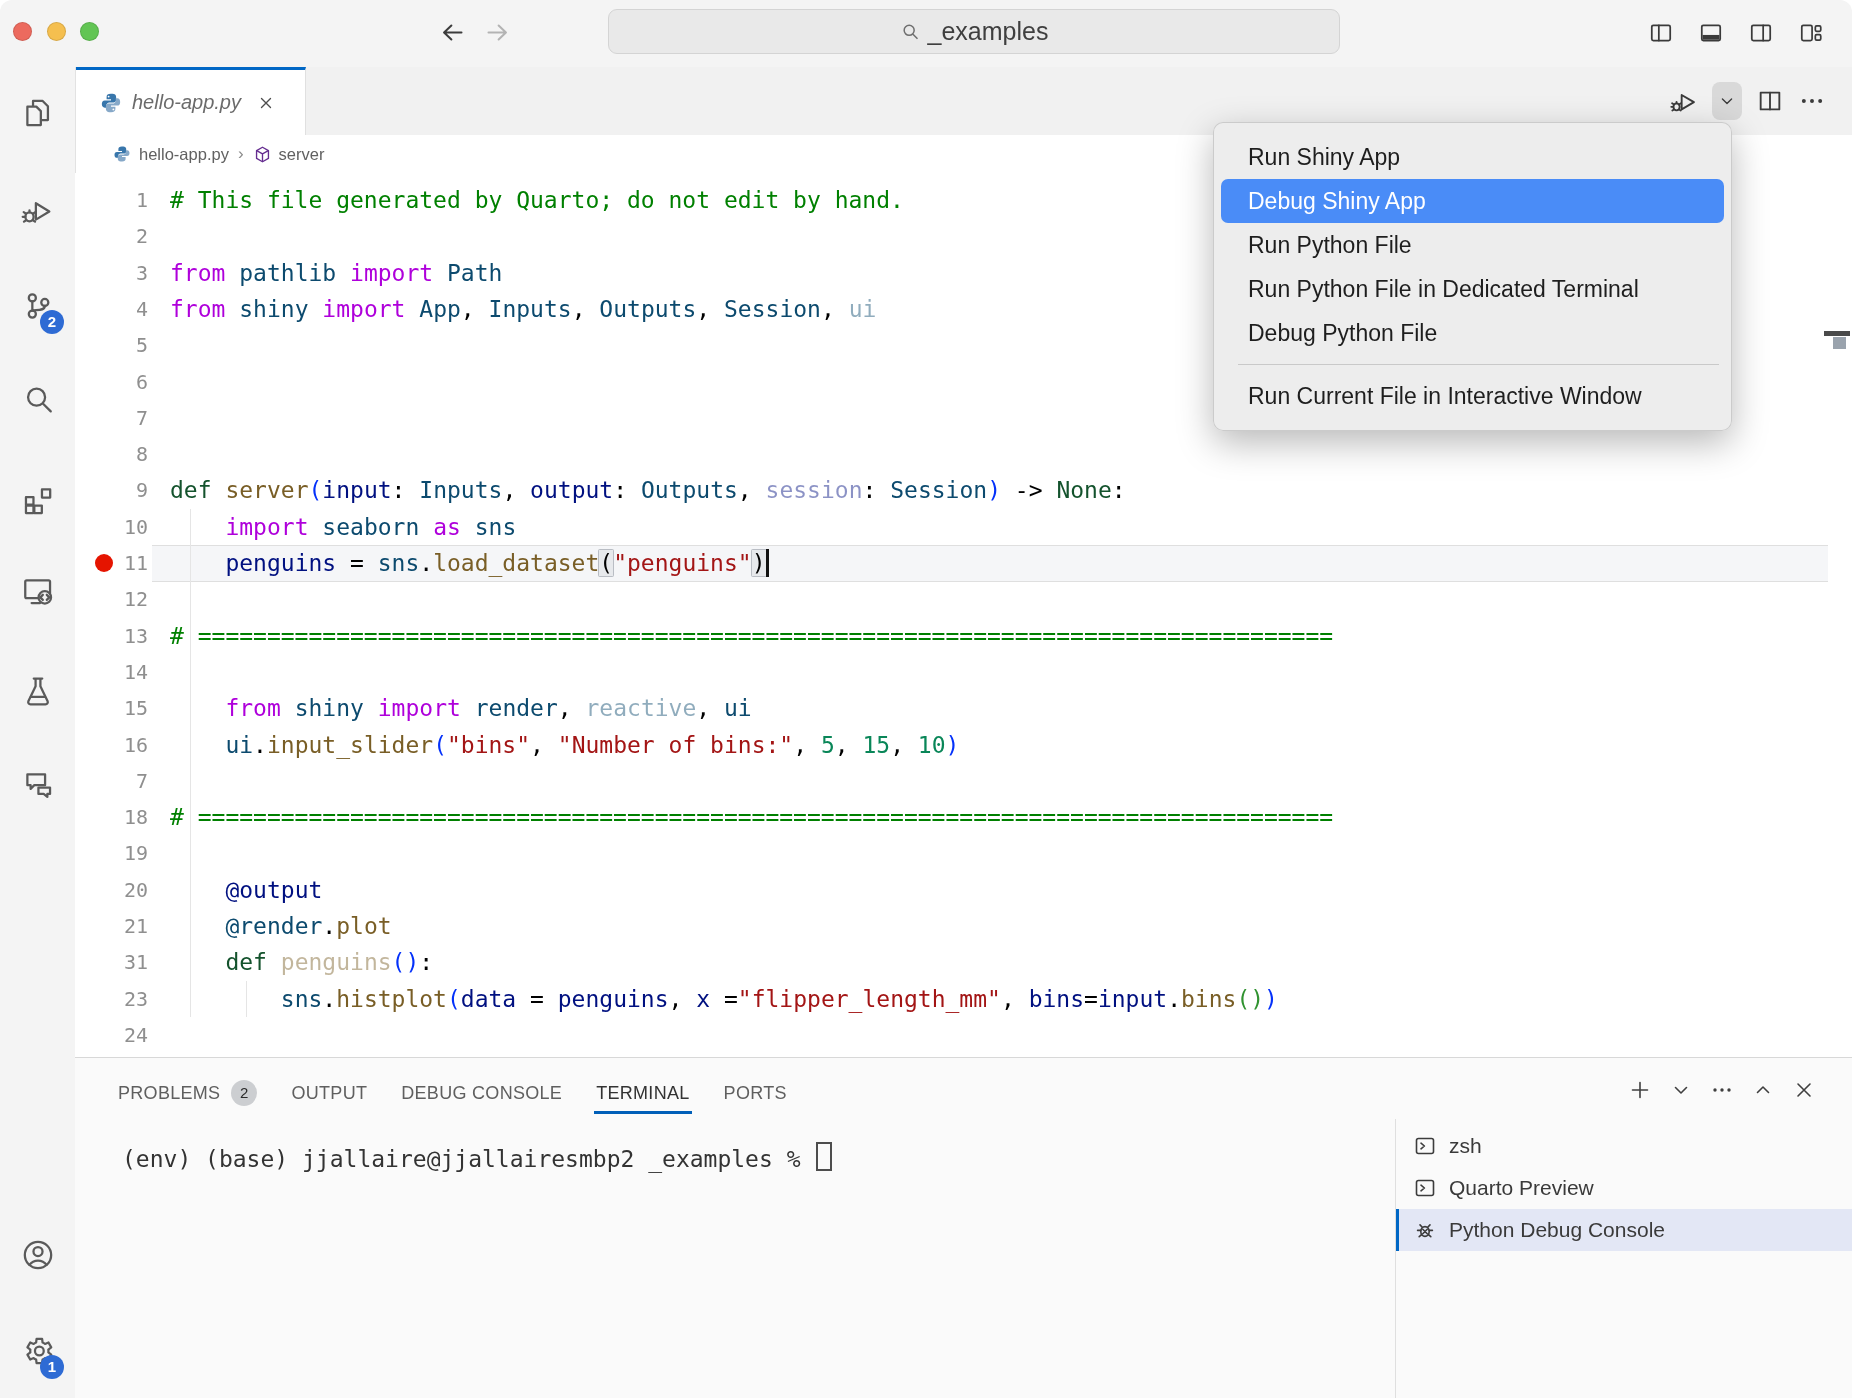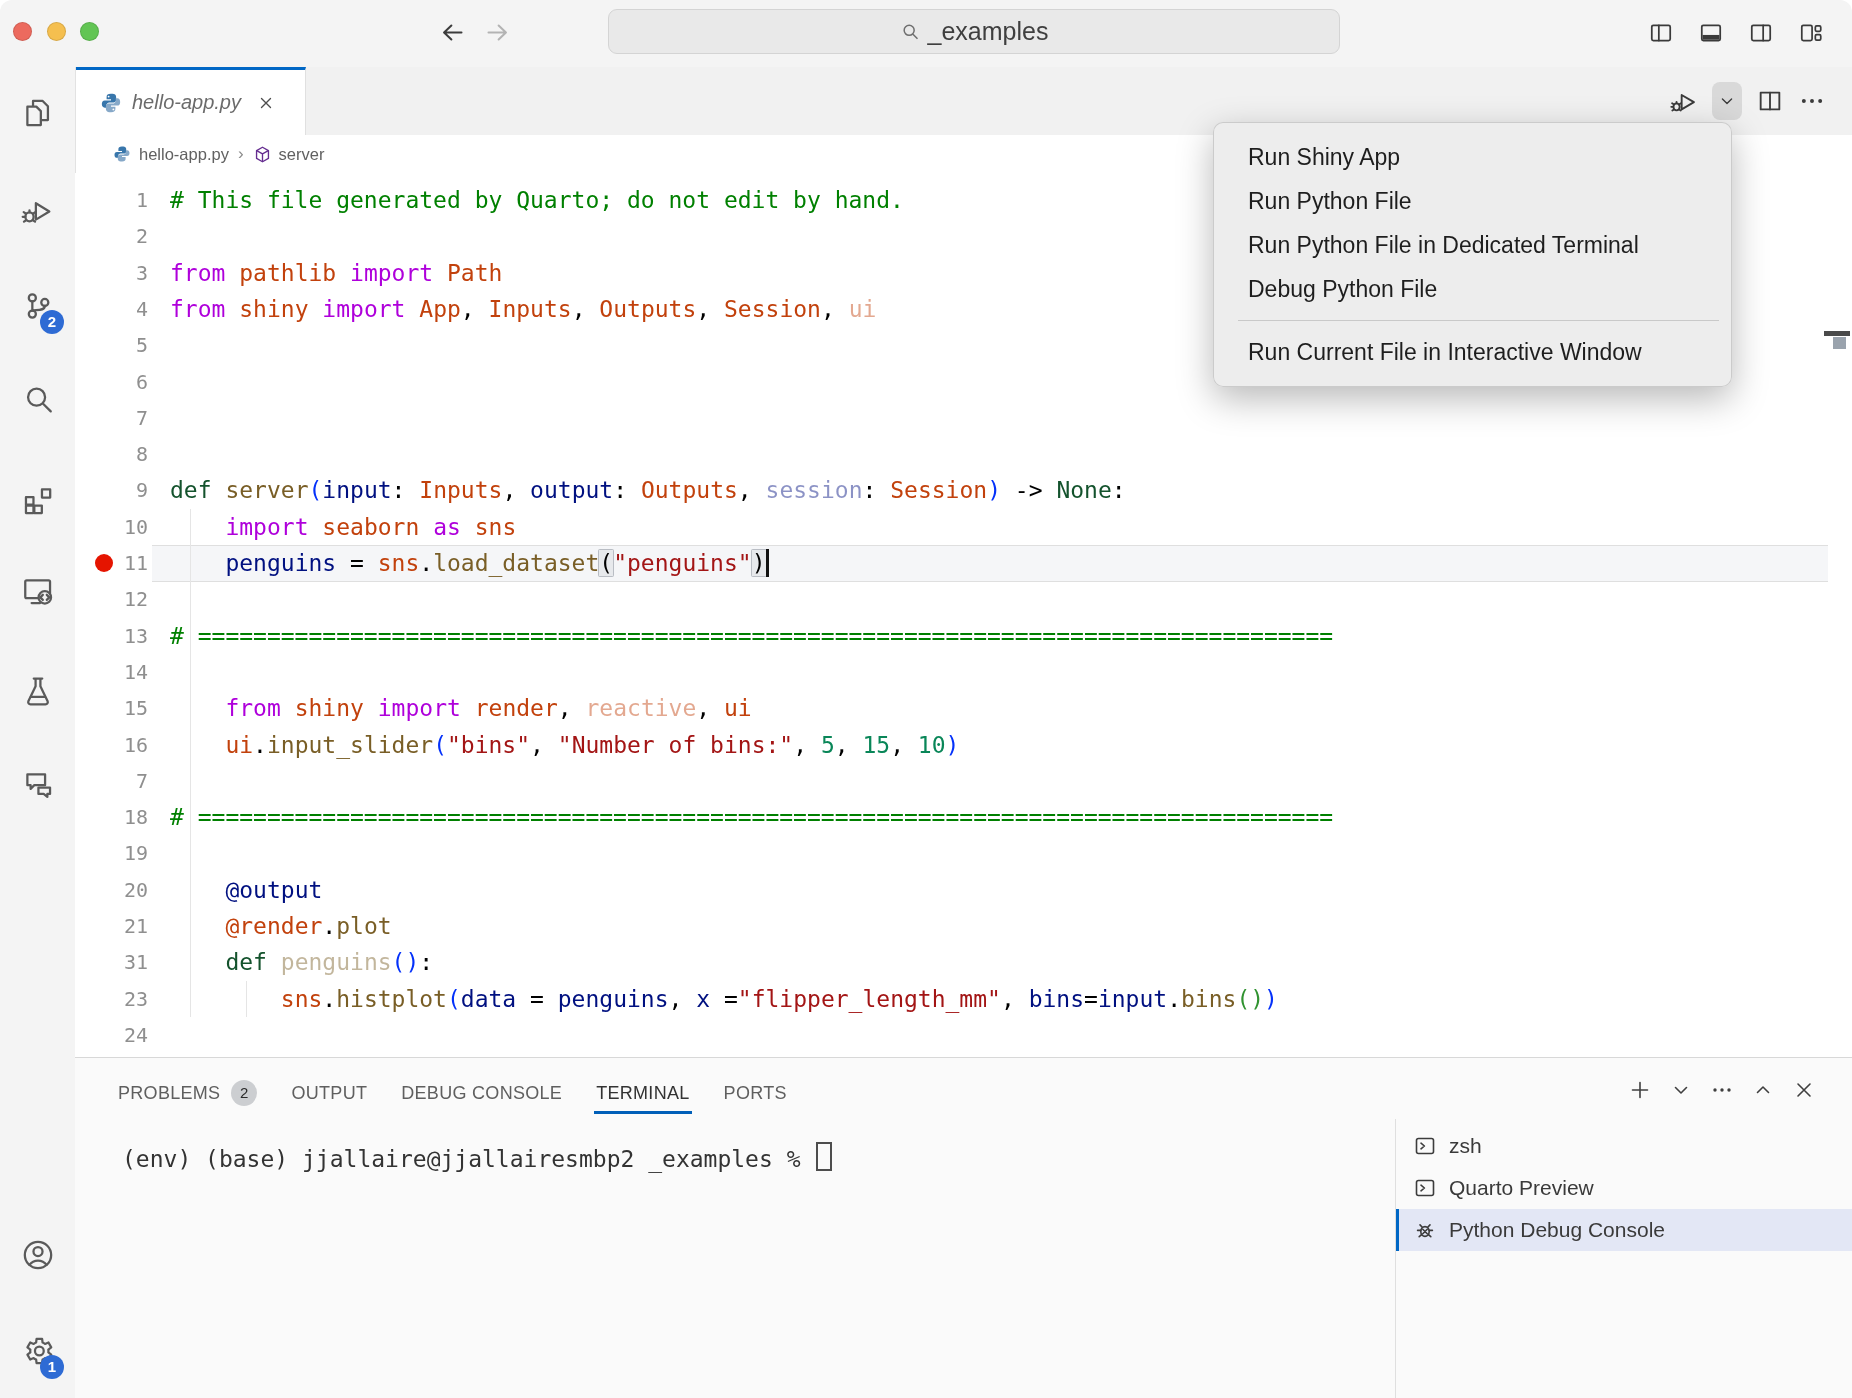--- a/index.html
+++ b/index.html
@@ -344,6 +344,7 @@
 
   <div id="runmenu">
       <div class="mi">Run Shiny App</div>
+      <div class="mi sel">Debug Shiny App</div>
       <div class="mi">Run Python File</div>
       <div class="mi">Run Python File in Dedicated Terminal</div>
       <div class="mi">Debug Python File</div>

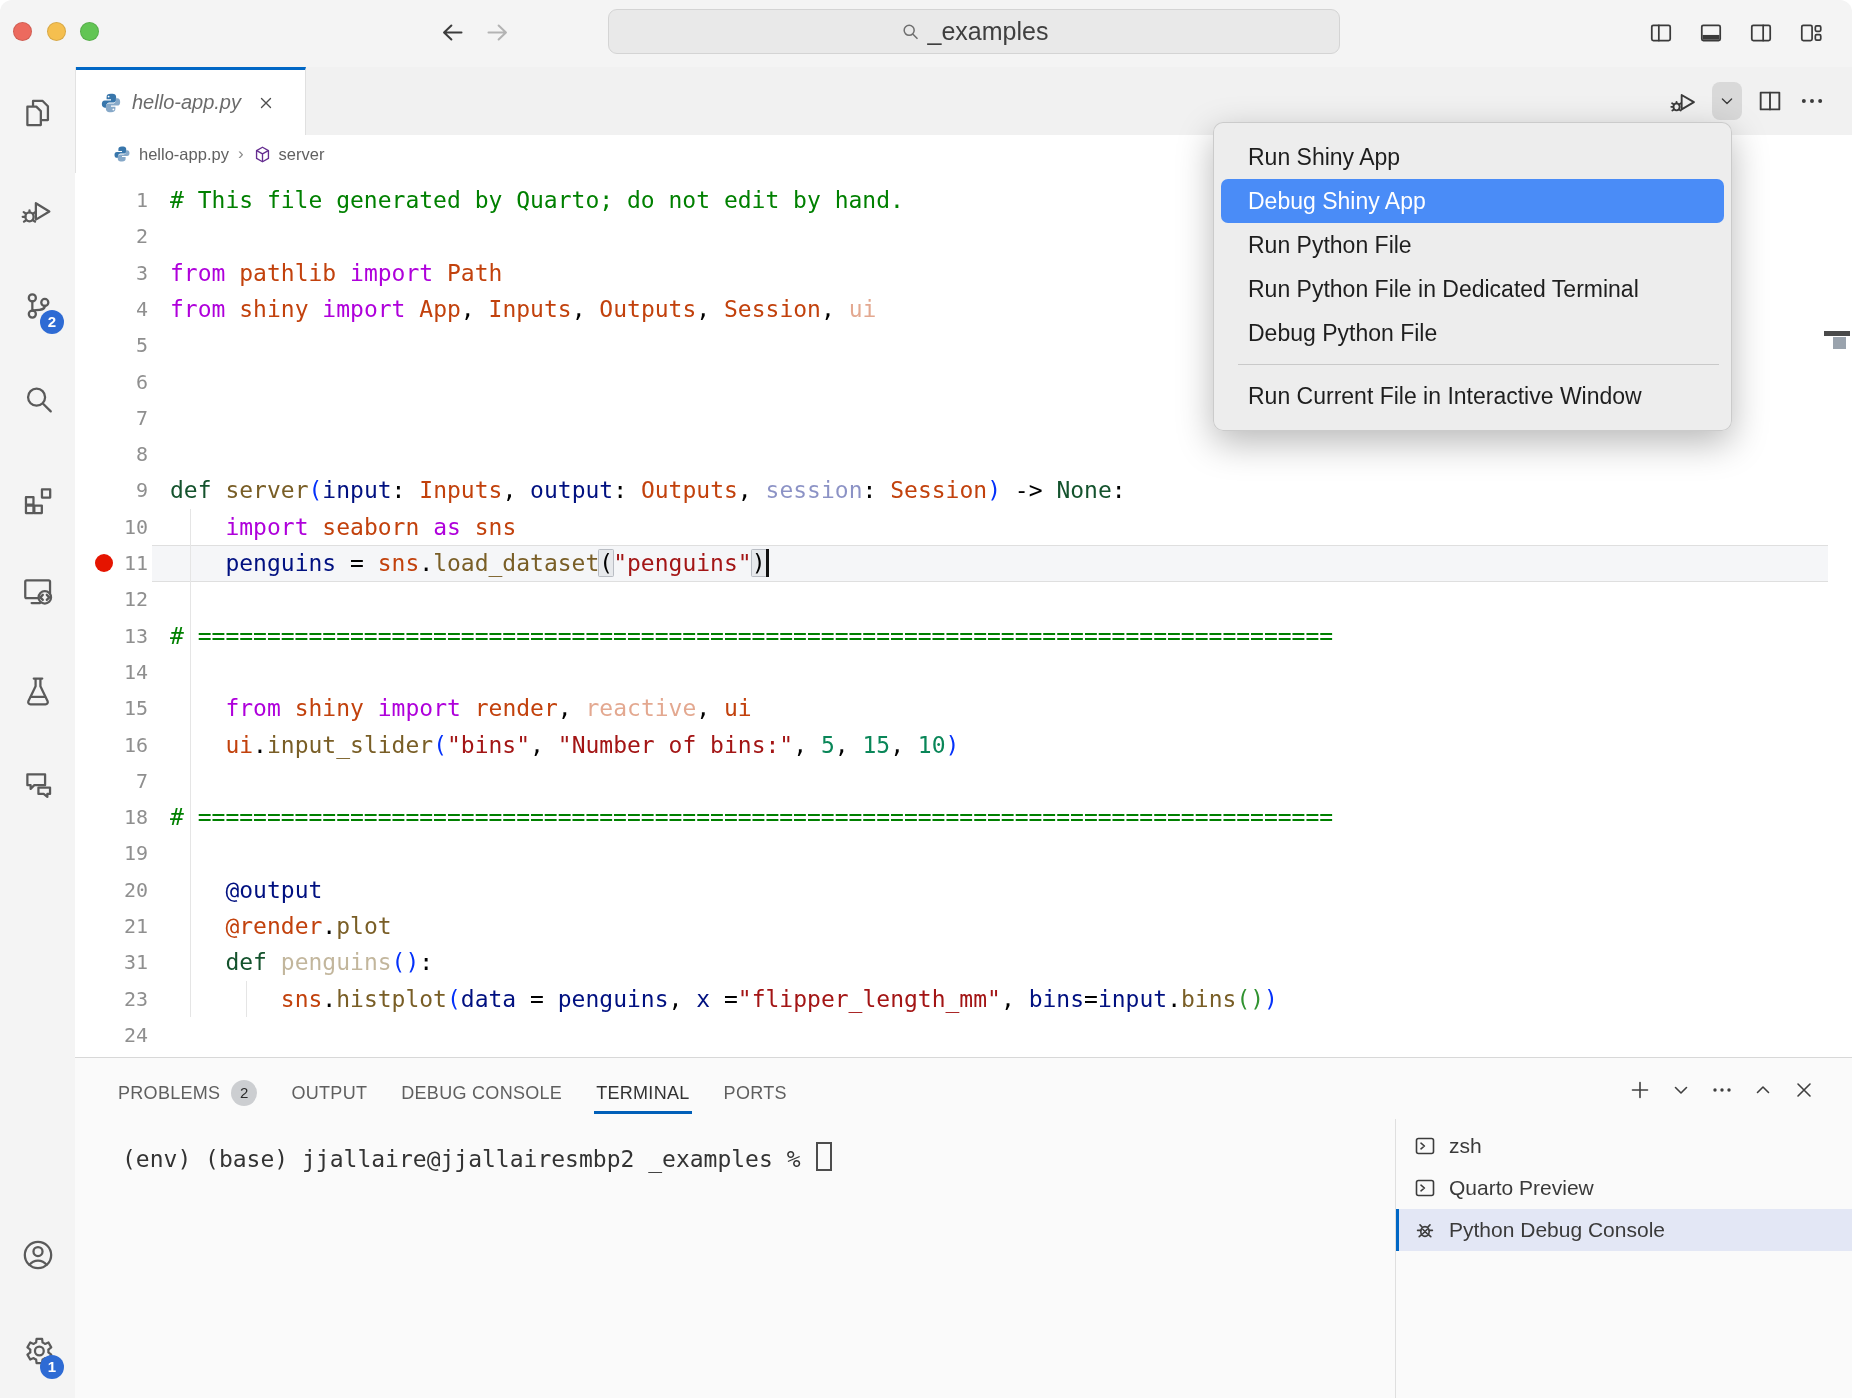--- a/index.html
+++ b/index.html
@@ -60,7 +60,7 @@
   .bp{position:absolute;left:20px;width:18px;height:18px;border-radius:50%;background:#E51400;}
   .cl{position:absolute;left:95px;white-space:pre;font-family:"DejaVu Sans Mono",monospace;font-size:23px;line-height:36.3px;color:#000;}
   .tok-cm{color:#008000;} .tok-kw{color:#AF00DB;} .tok-kw2{color:#14532d;}
-  .tok-ty{color:#c2410c;} .tok-fn{color:#795E26;} .tok-va{color:#001080;}
+  .tok-ty{color:#0c4a6e;} .tok-fn{color:#795E26;} .tok-va{color:#001080;}
   .tok-st{color:#A31515;} .tok-nu{color:#098658;} .tok-pu{color:#000000;}
   .tok-b1{color:#0431FA;} .tok-b2{color:#319331;}
   .dim{opacity:.45;}

